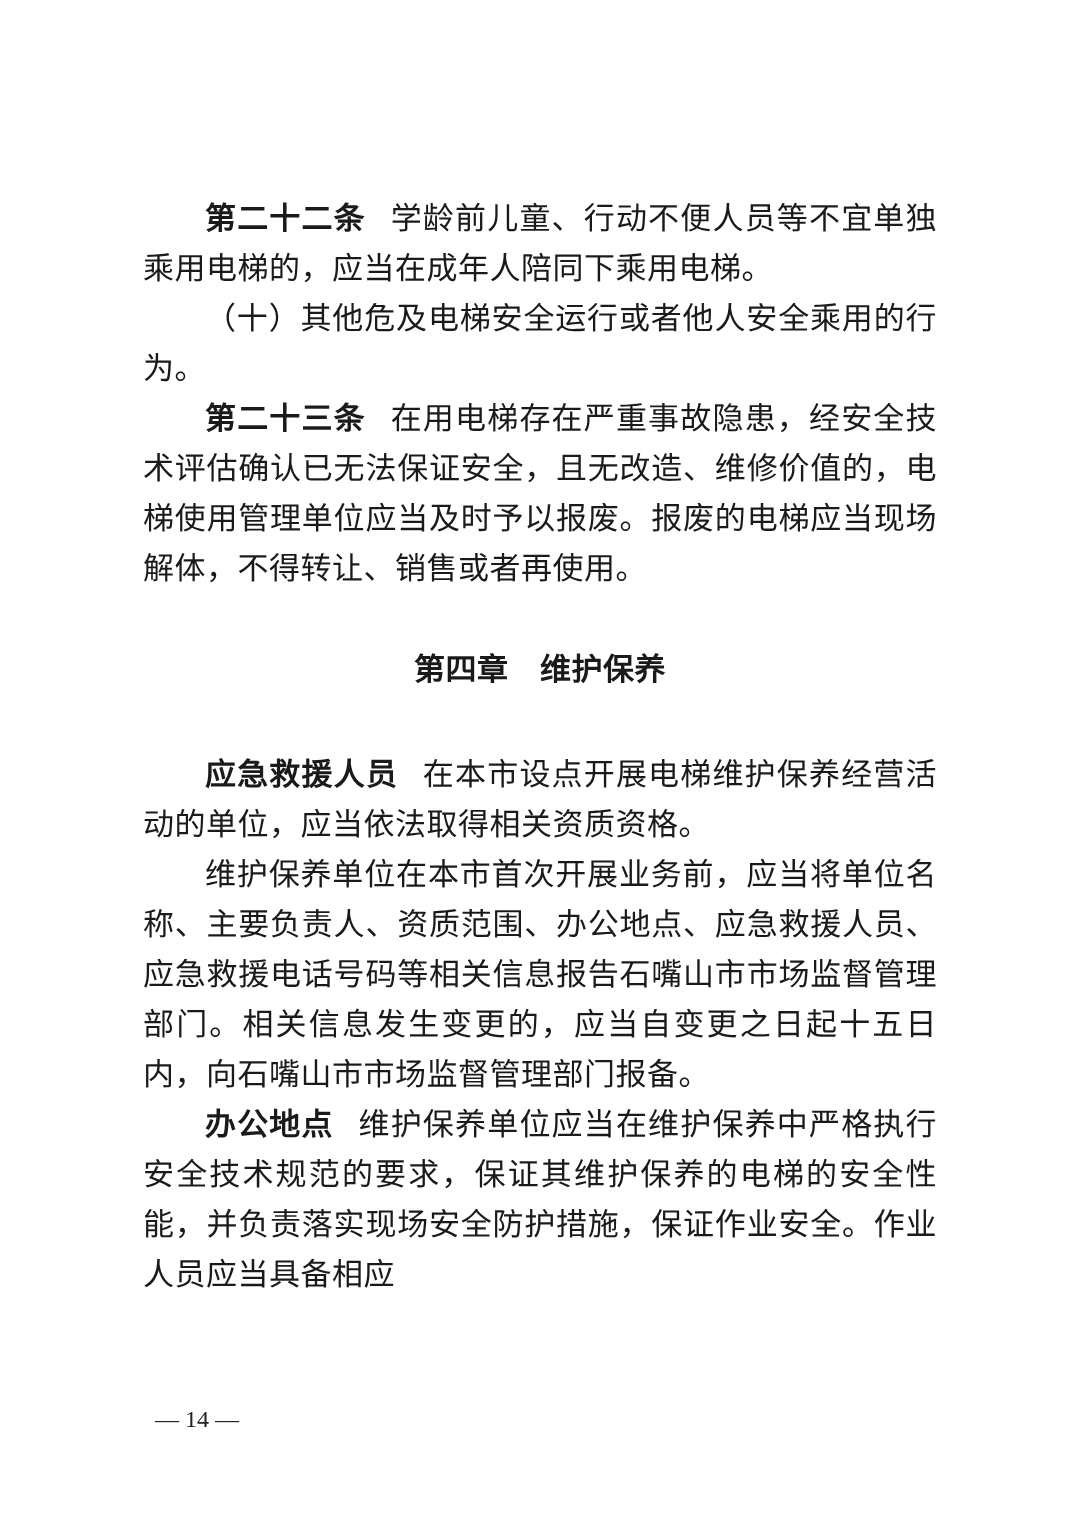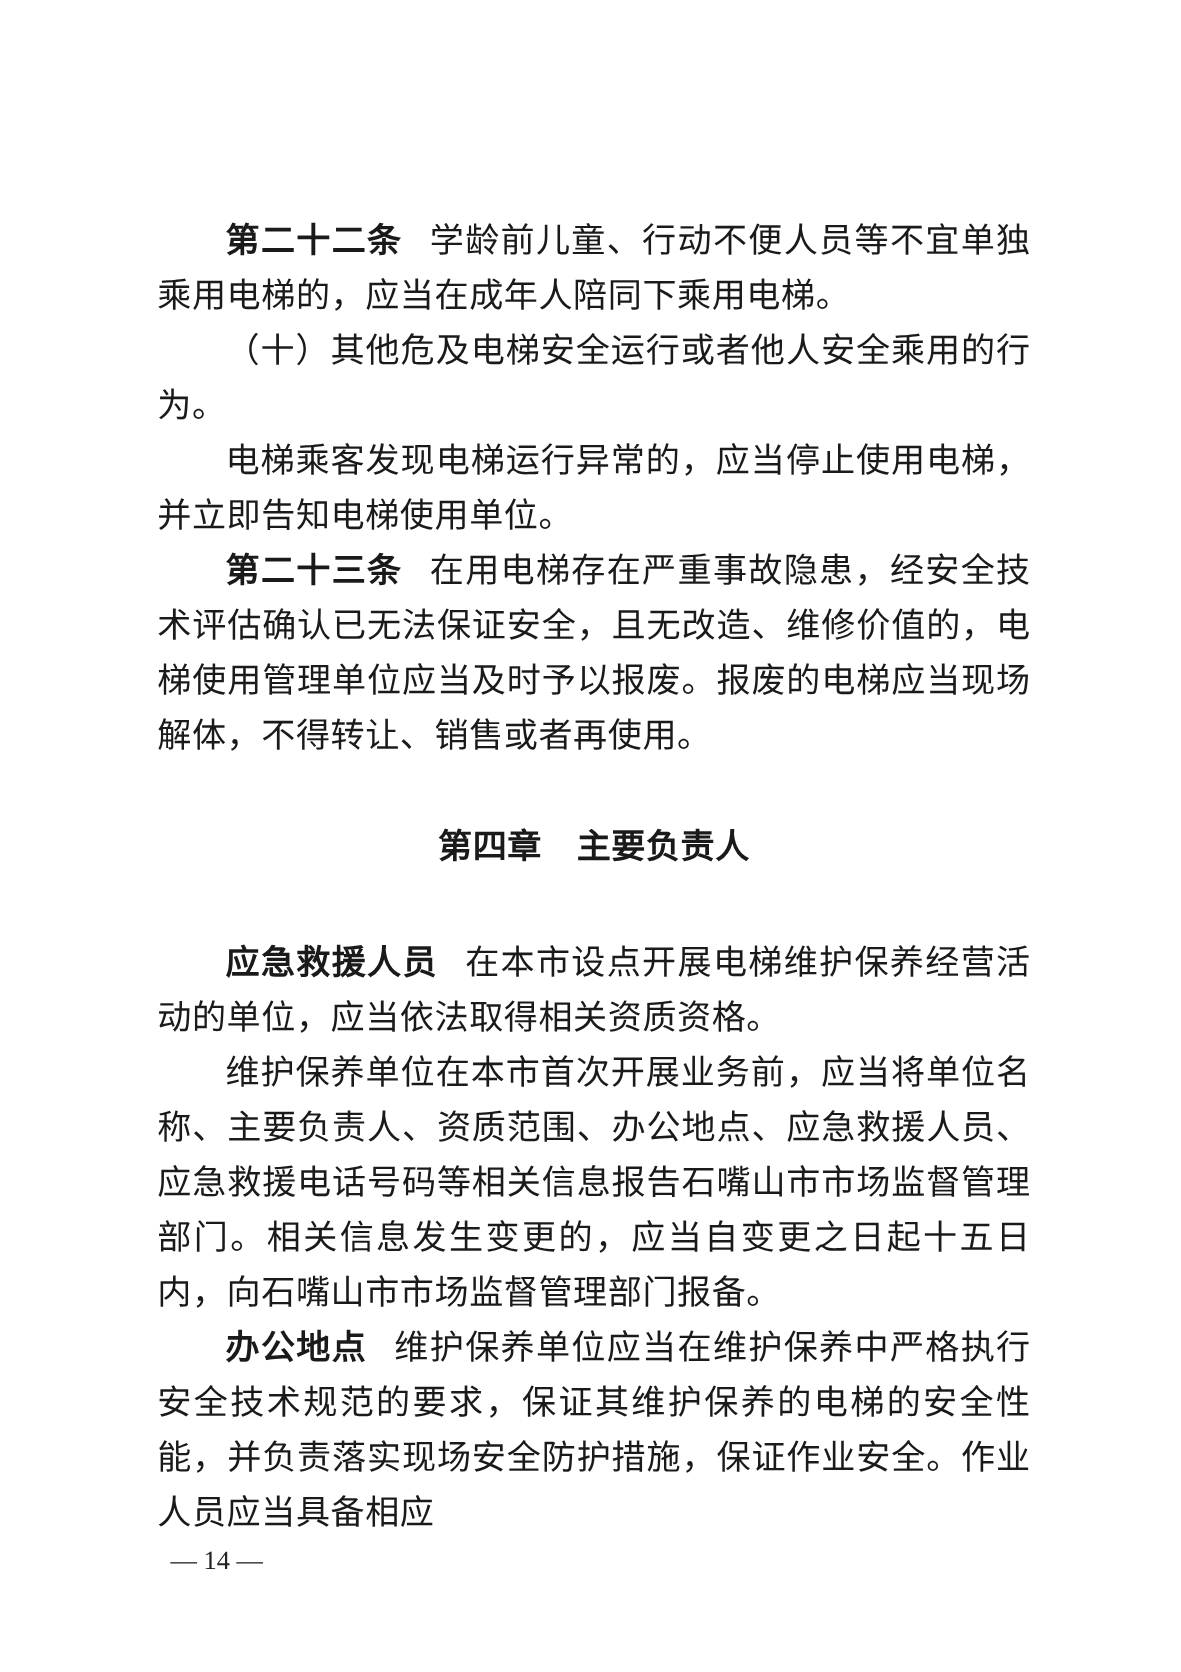--- a/index.html
+++ b/index.html
@@ -62,7 +62,6 @@
 <div class="doc-body">
     <p class="para"><span class="lead">第二十二条</span><span>学龄前儿童、行动不便人员等不宜单独乘用电梯的，应当在成年人陪同下乘用电梯。</span></p>
     <p class="para"><span>（十）其他危及电梯安全运行或者他人安全乘用的行为。</span></p>
-    <p class="para"><span>电梯乘客发现电梯运行异常的，应当停止使用电梯，并立即告知电梯使用单位。</span></p>
     <p class="para"><span class="lead">第二十三条</span><span>在用电梯存在严重事故隐患，经安全技术评估确认已无法保证安全，且无改造、维修价值的，电梯使用管理单位应当及时予以报废。报废的电梯应当现场解体，不得转让、销售或者再使用。</span></p>
     <p class="chapter"><span>第四章　主要负责人</span></p>
     <p class="para"><span class="lead">应急救援人员</span><span>在本市设点开展电梯维护保养经营活动的单位，应当依法取得相关资质资格。</span></p>

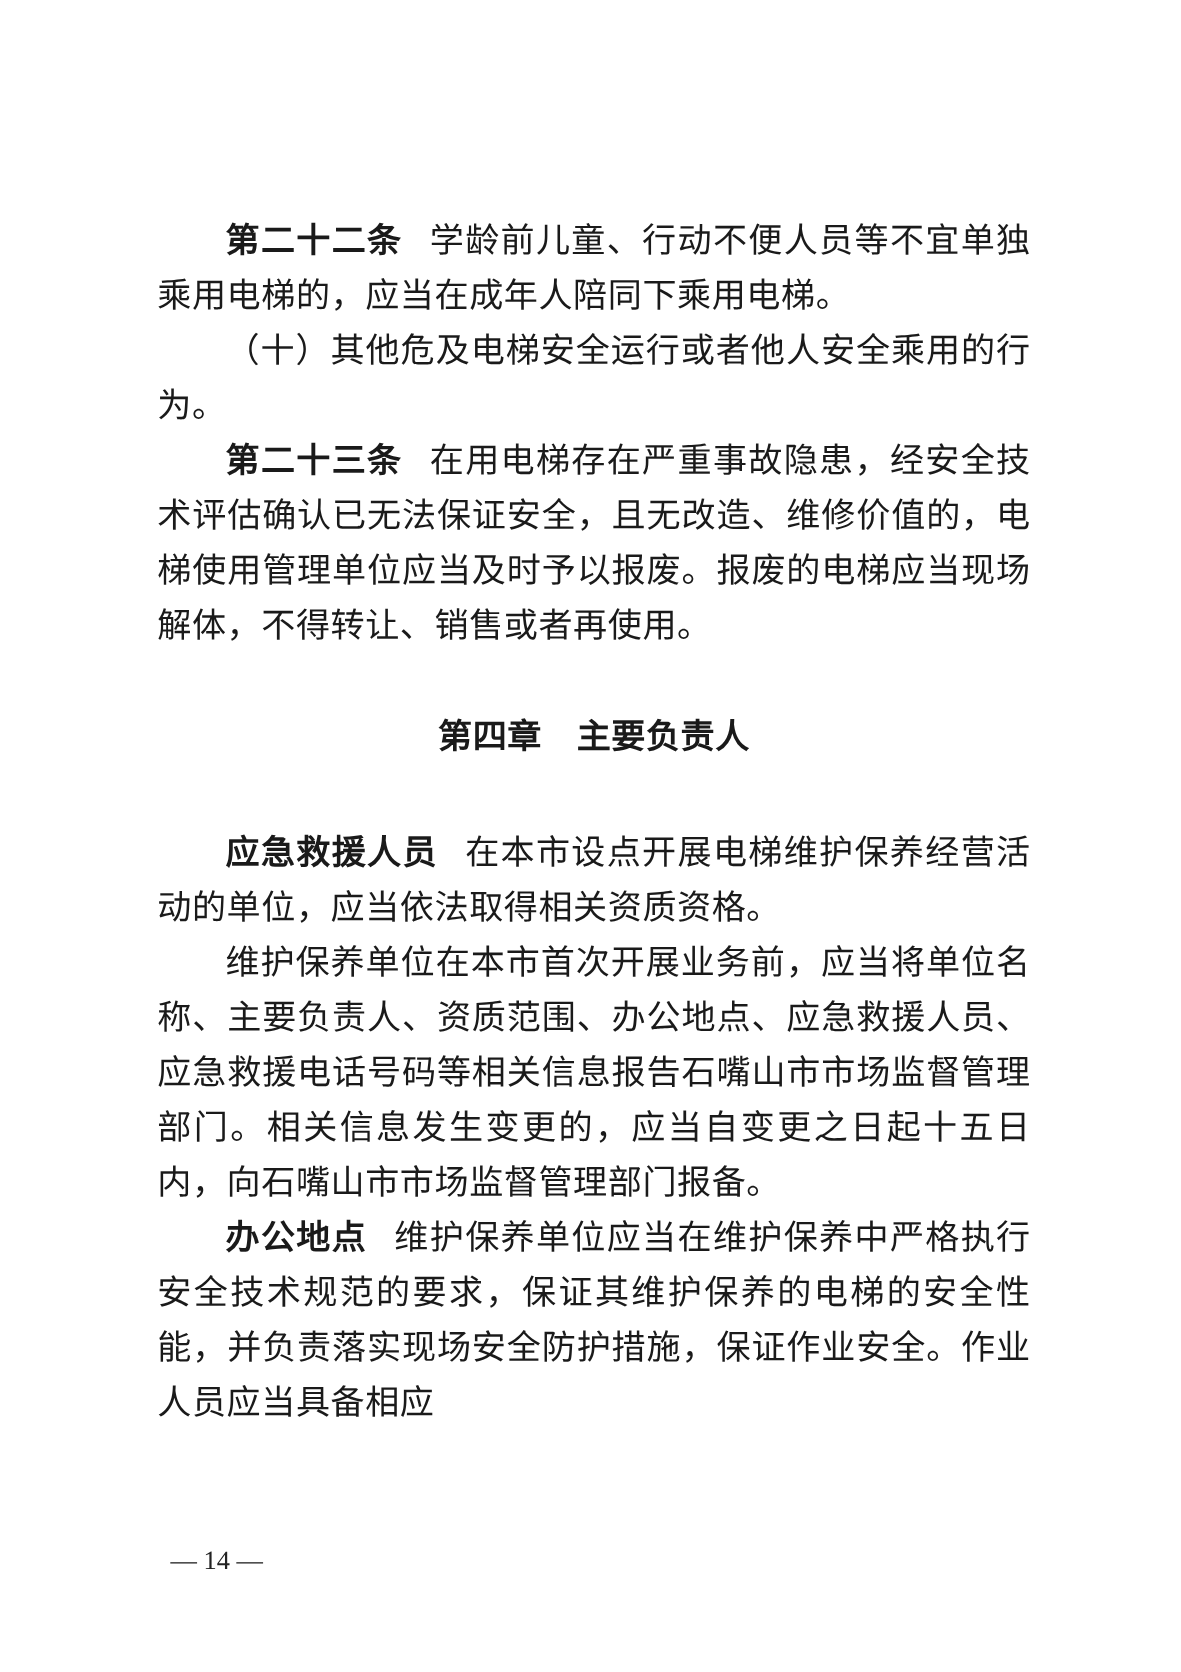--- a/index.html
+++ b/index.html
@@ -63,7 +63,7 @@
     <p class="para"><span class="lead">第二十二条</span><span>学龄前儿童、行动不便人员等不宜单独乘用电梯的，应当在成年人陪同下乘用电梯。</span></p>
     <p class="para"><span>（十）其他危及电梯安全运行或者他人安全乘用的行为。</span></p>
     <p class="para"><span class="lead">第二十三条</span><span>在用电梯存在严重事故隐患，经安全技术评估确认已无法保证安全，且无改造、维修价值的，电梯使用管理单位应当及时予以报废。报废的电梯应当现场解体，不得转让、销售或者再使用。</span></p>
-    <p class="chapter"><span>第四章　主要负责人</span></p>
+    <p class="chapter"><span>第四章　维护保养</span></p>
     <p class="para"><span class="lead">应急救援人员</span><span>在本市设点开展电梯维护保养经营活动的单位，应当依法取得相关资质资格。</span></p>
     <p class="para"><span>维护保养单位在本市首次开展业务前，应当将单位名称、主要负责人、资质范围、办公地点、应急救援人员、应急救援电话号码等相关信息报告石嘴山市市场监督管理部门。相关信息发生变更的，应当自变更之日起十五日内，向石嘴山市市场监督管理部门报备。</span></p>
     <p class="para"><span class="lead">办公地点</span><span>维护保养单位应当在维护保养中严格执行安全技术规范的要求，保证其维护保养的电梯的安全性能，并负责落实现场安全防护措施，保证作业安全。作业人员应当具备相应</span></p>

